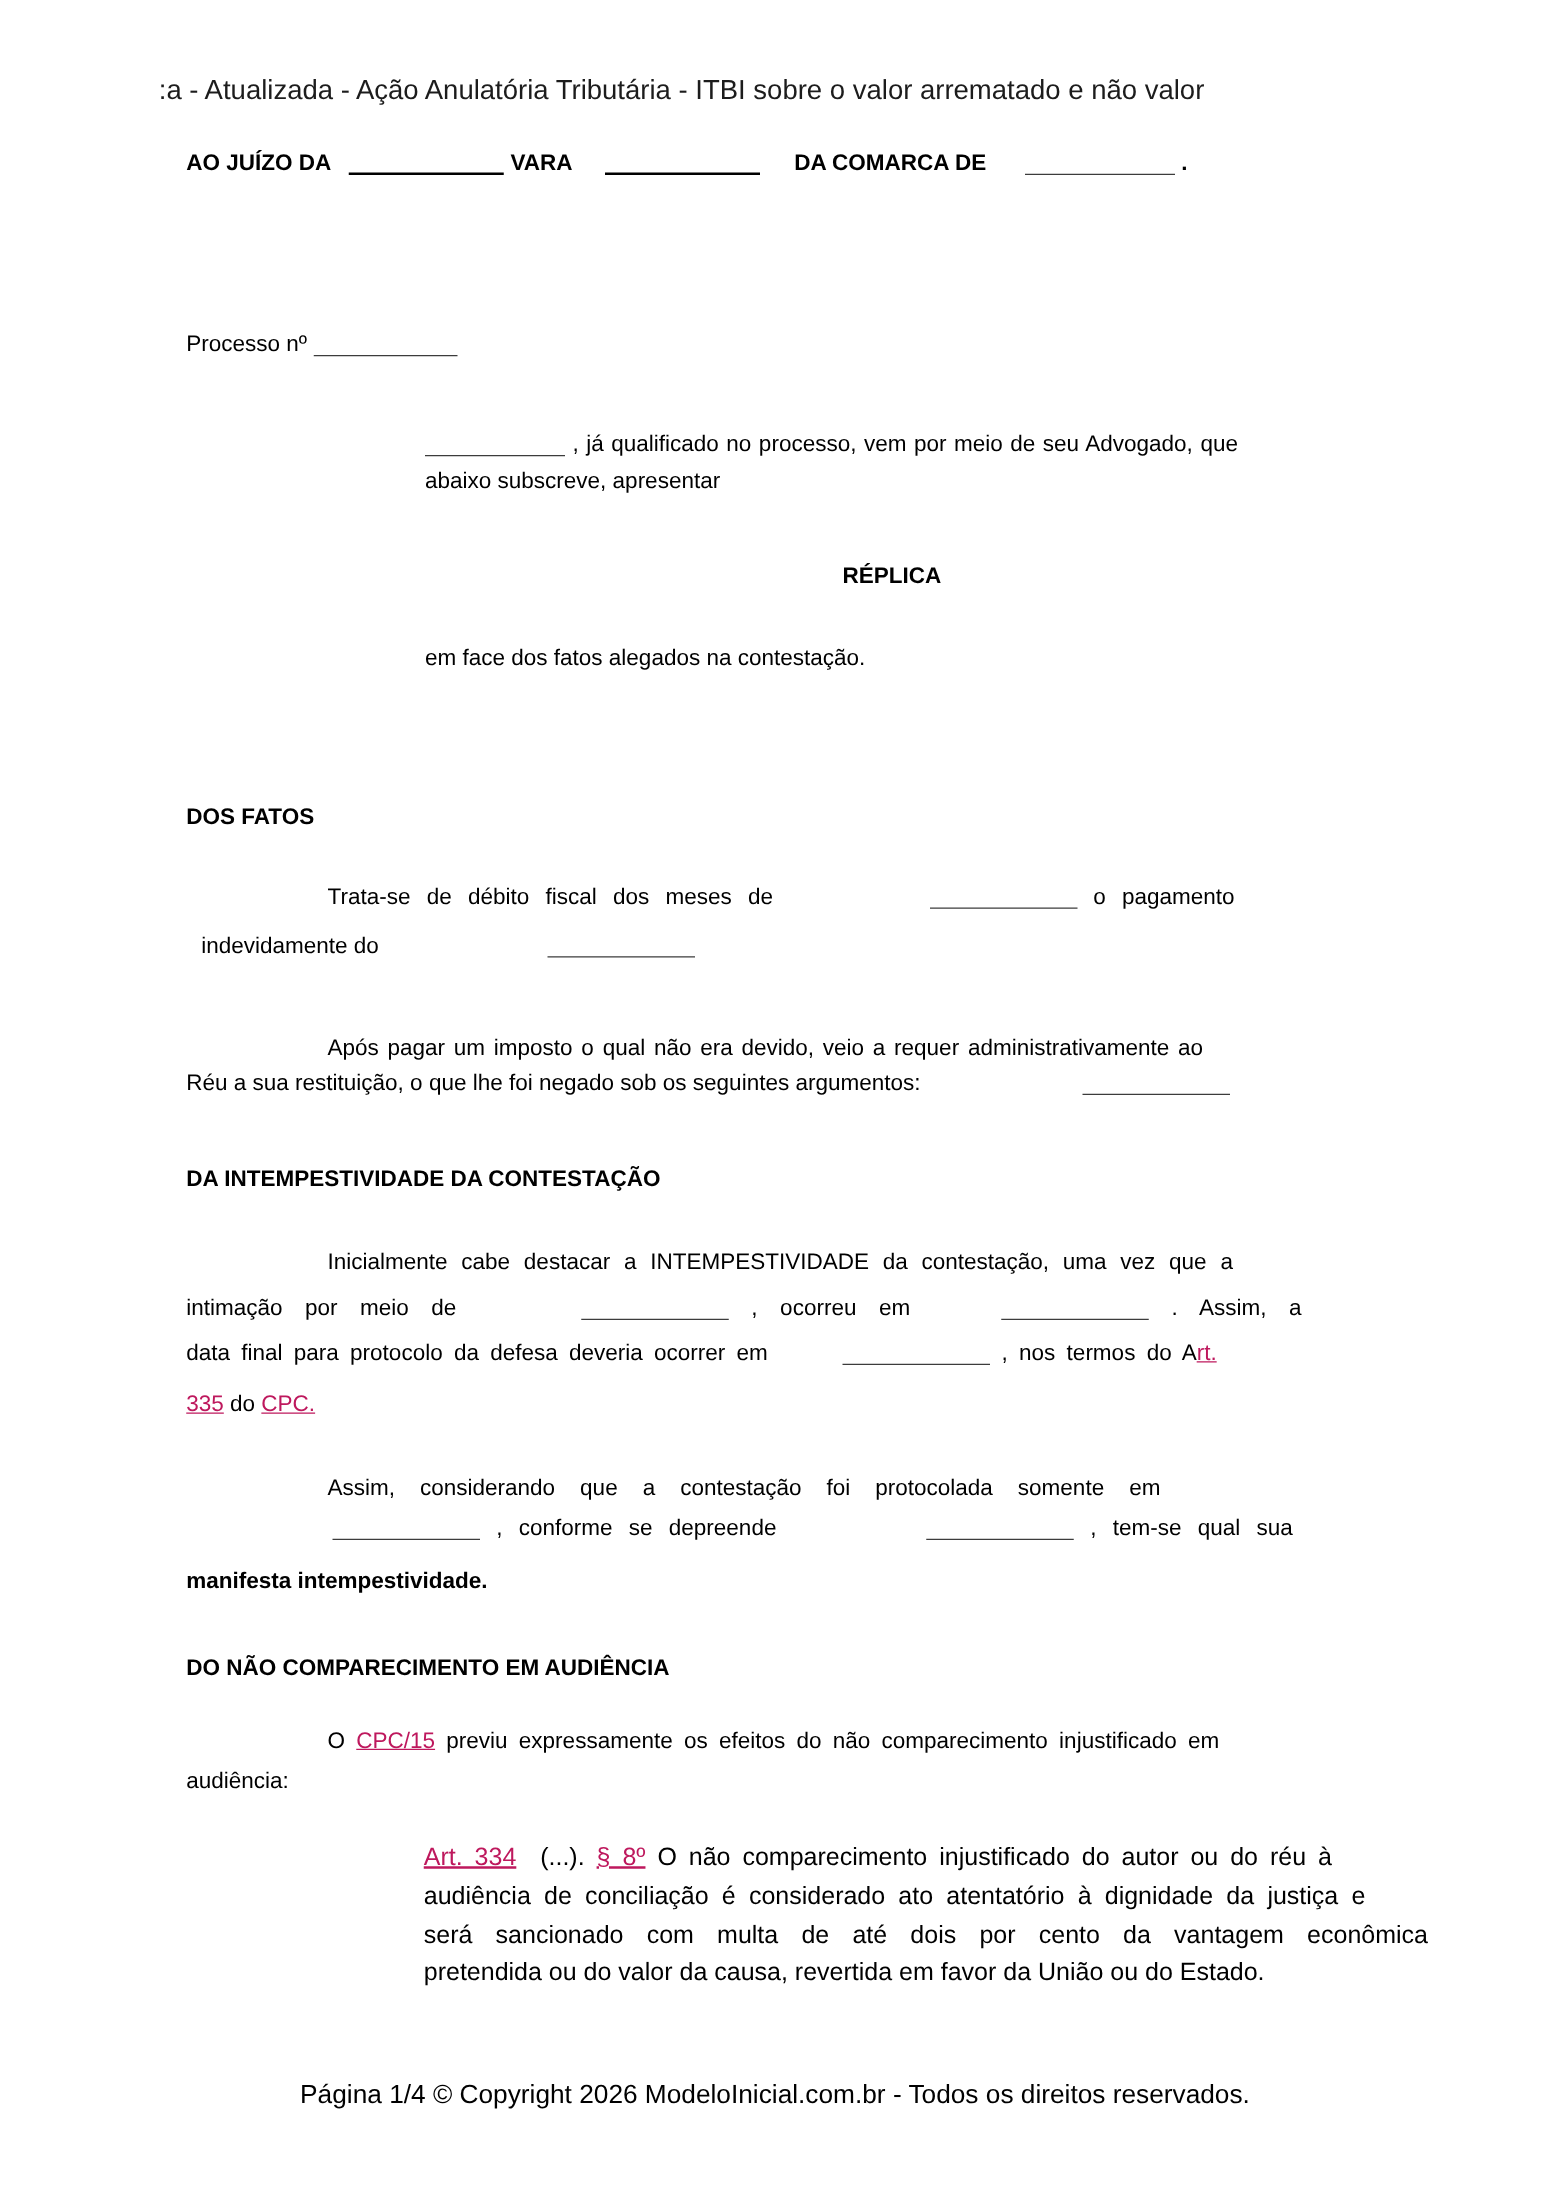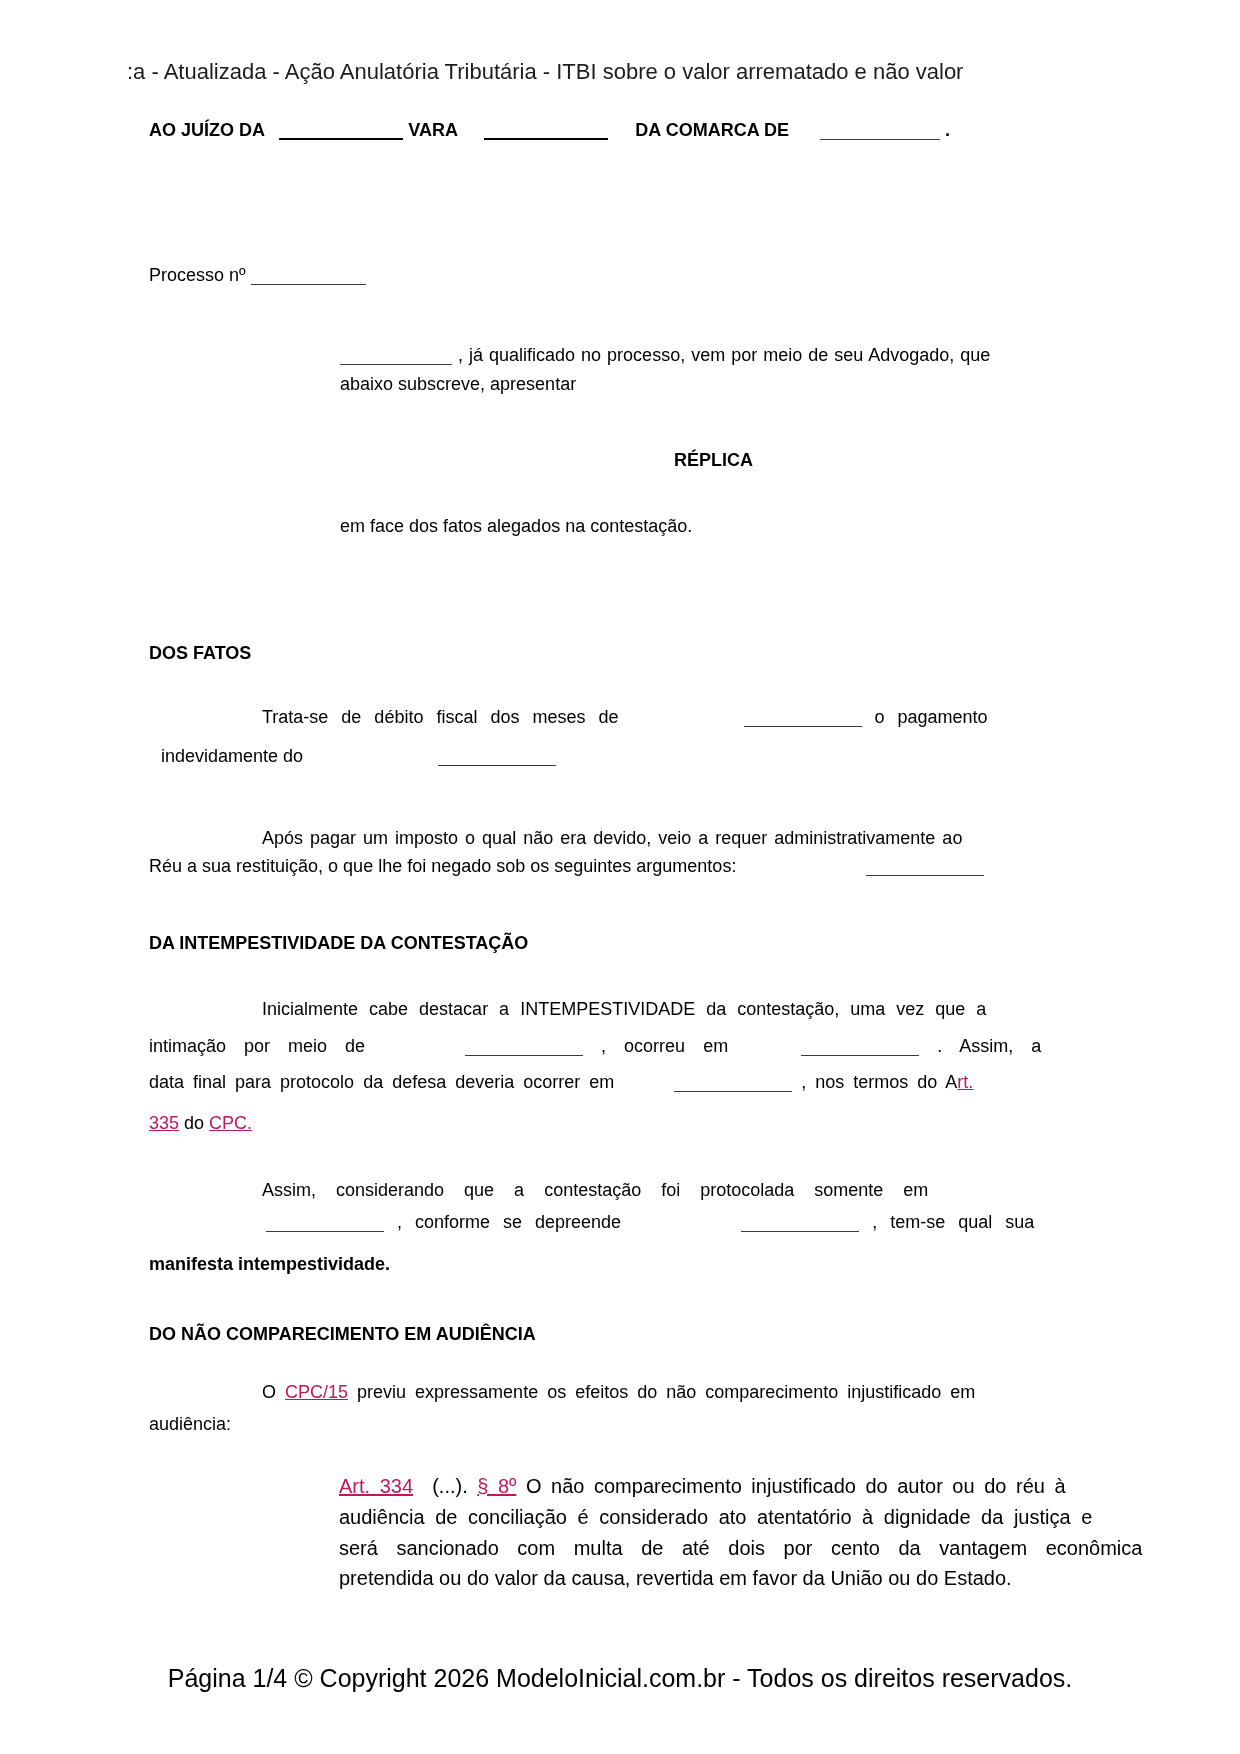--- a/index.html
+++ b/index.html
@@ -36,7 +36,7 @@
   .footer-line {
     position:absolute; left:0; right:0;
     text-align:center;
-    font-size:25px;
+    font-size:21px;
     color:#000000;
     white-space:pre;
   }

